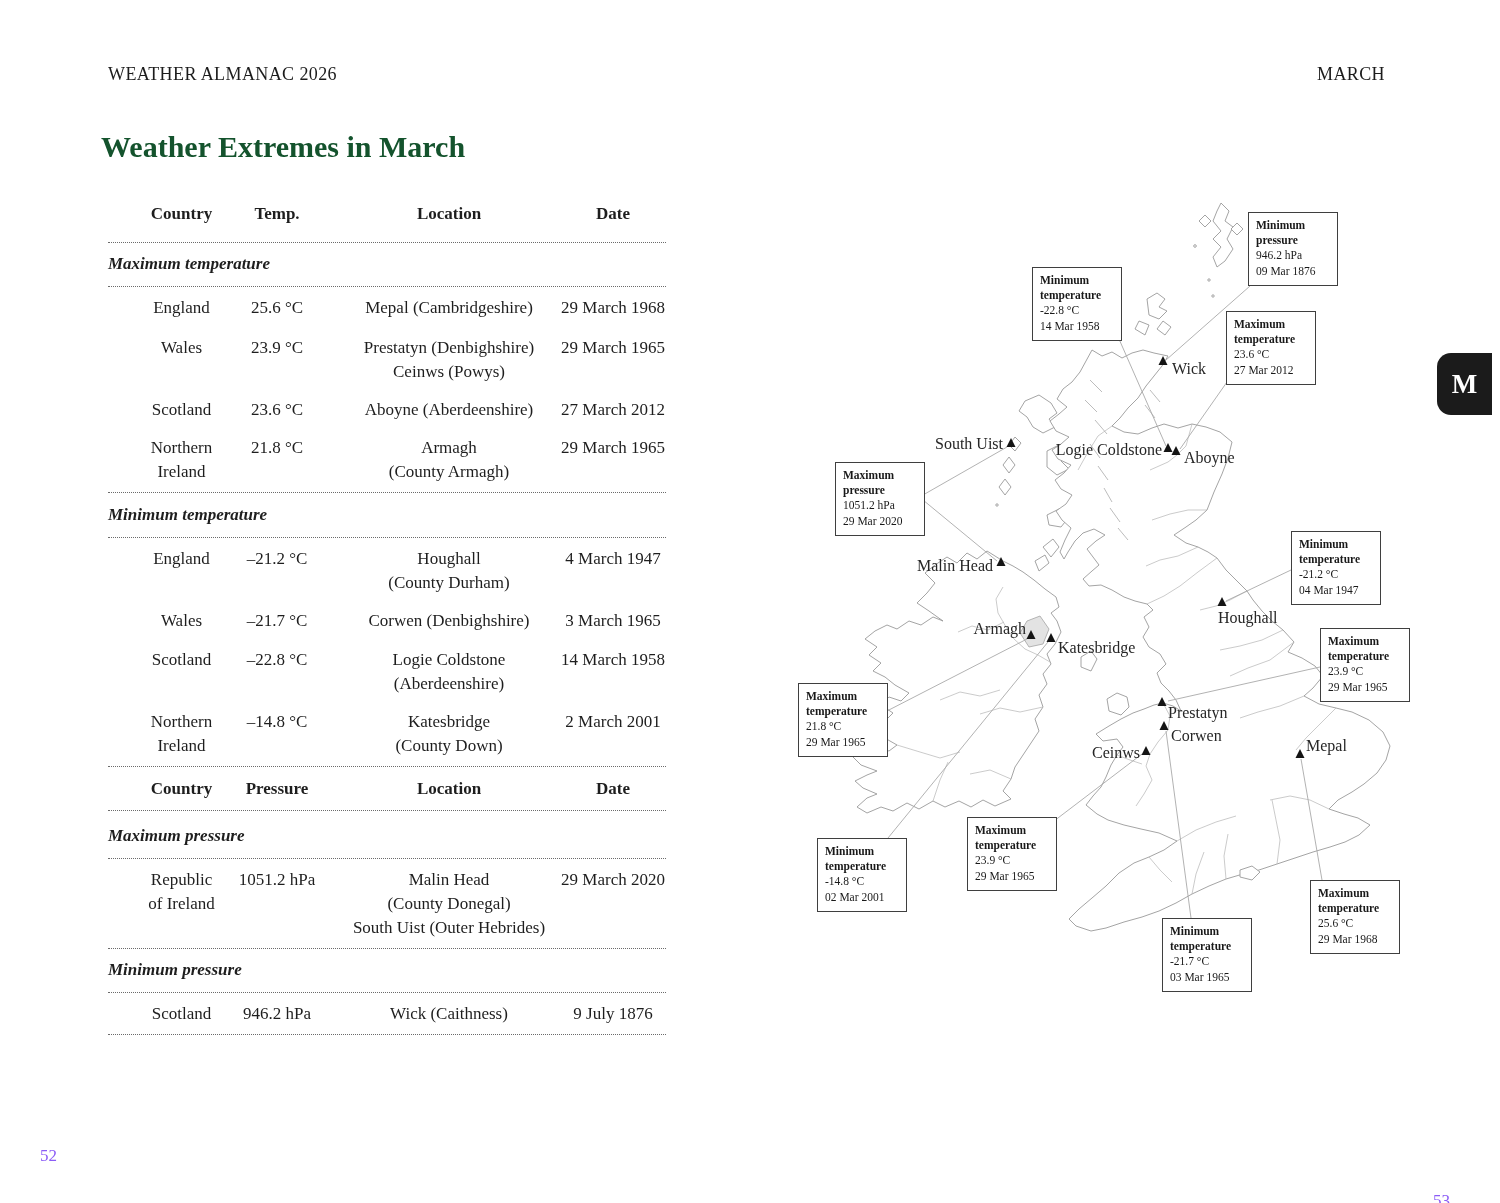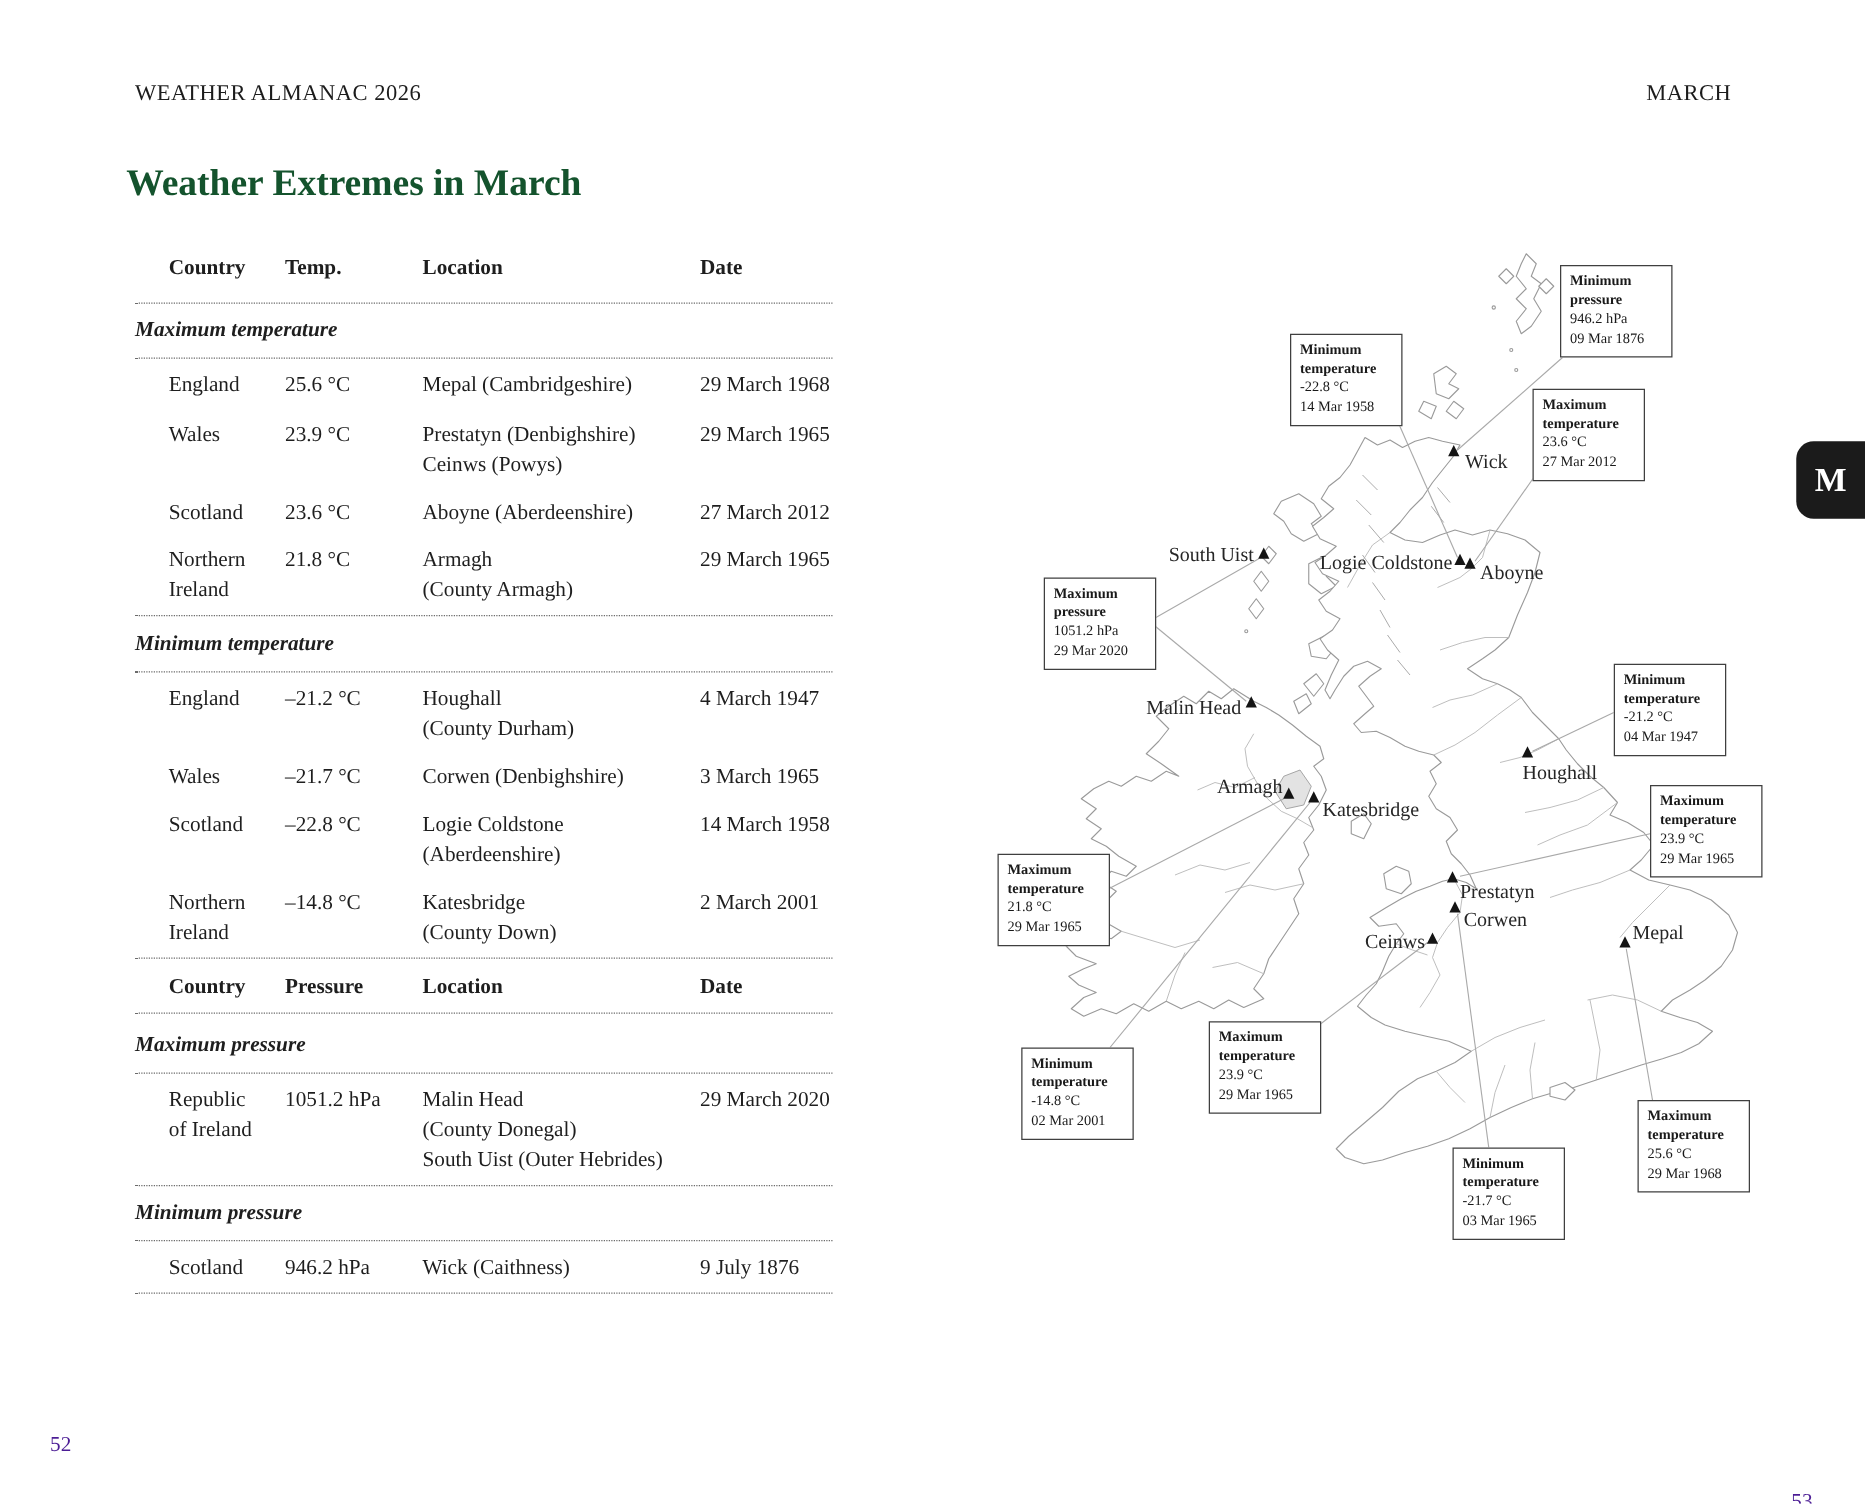--- a/index.html
+++ b/index.html
@@ -16,7 +16,7 @@
   
   .tbl{position:absolute;left:108px;top:202px;width:558px;font-size:17px;line-height:24px;}
   .rule{border-top:1px dotted #6b6b6b;height:0;}
-  .trow{display:flex;align-items:flex-start;}
+  .trow{display:flex;align-items:flex-start;text-align:center;}
   .trow .c1{width:93px;padding-left:27px;box-sizing:content-box;white-space:pre-line;}
   .trow .c2{width:98px;white-space:pre-line;}
   .trow .c3{width:222px;white-space:pre-line;margin-left:12px;}

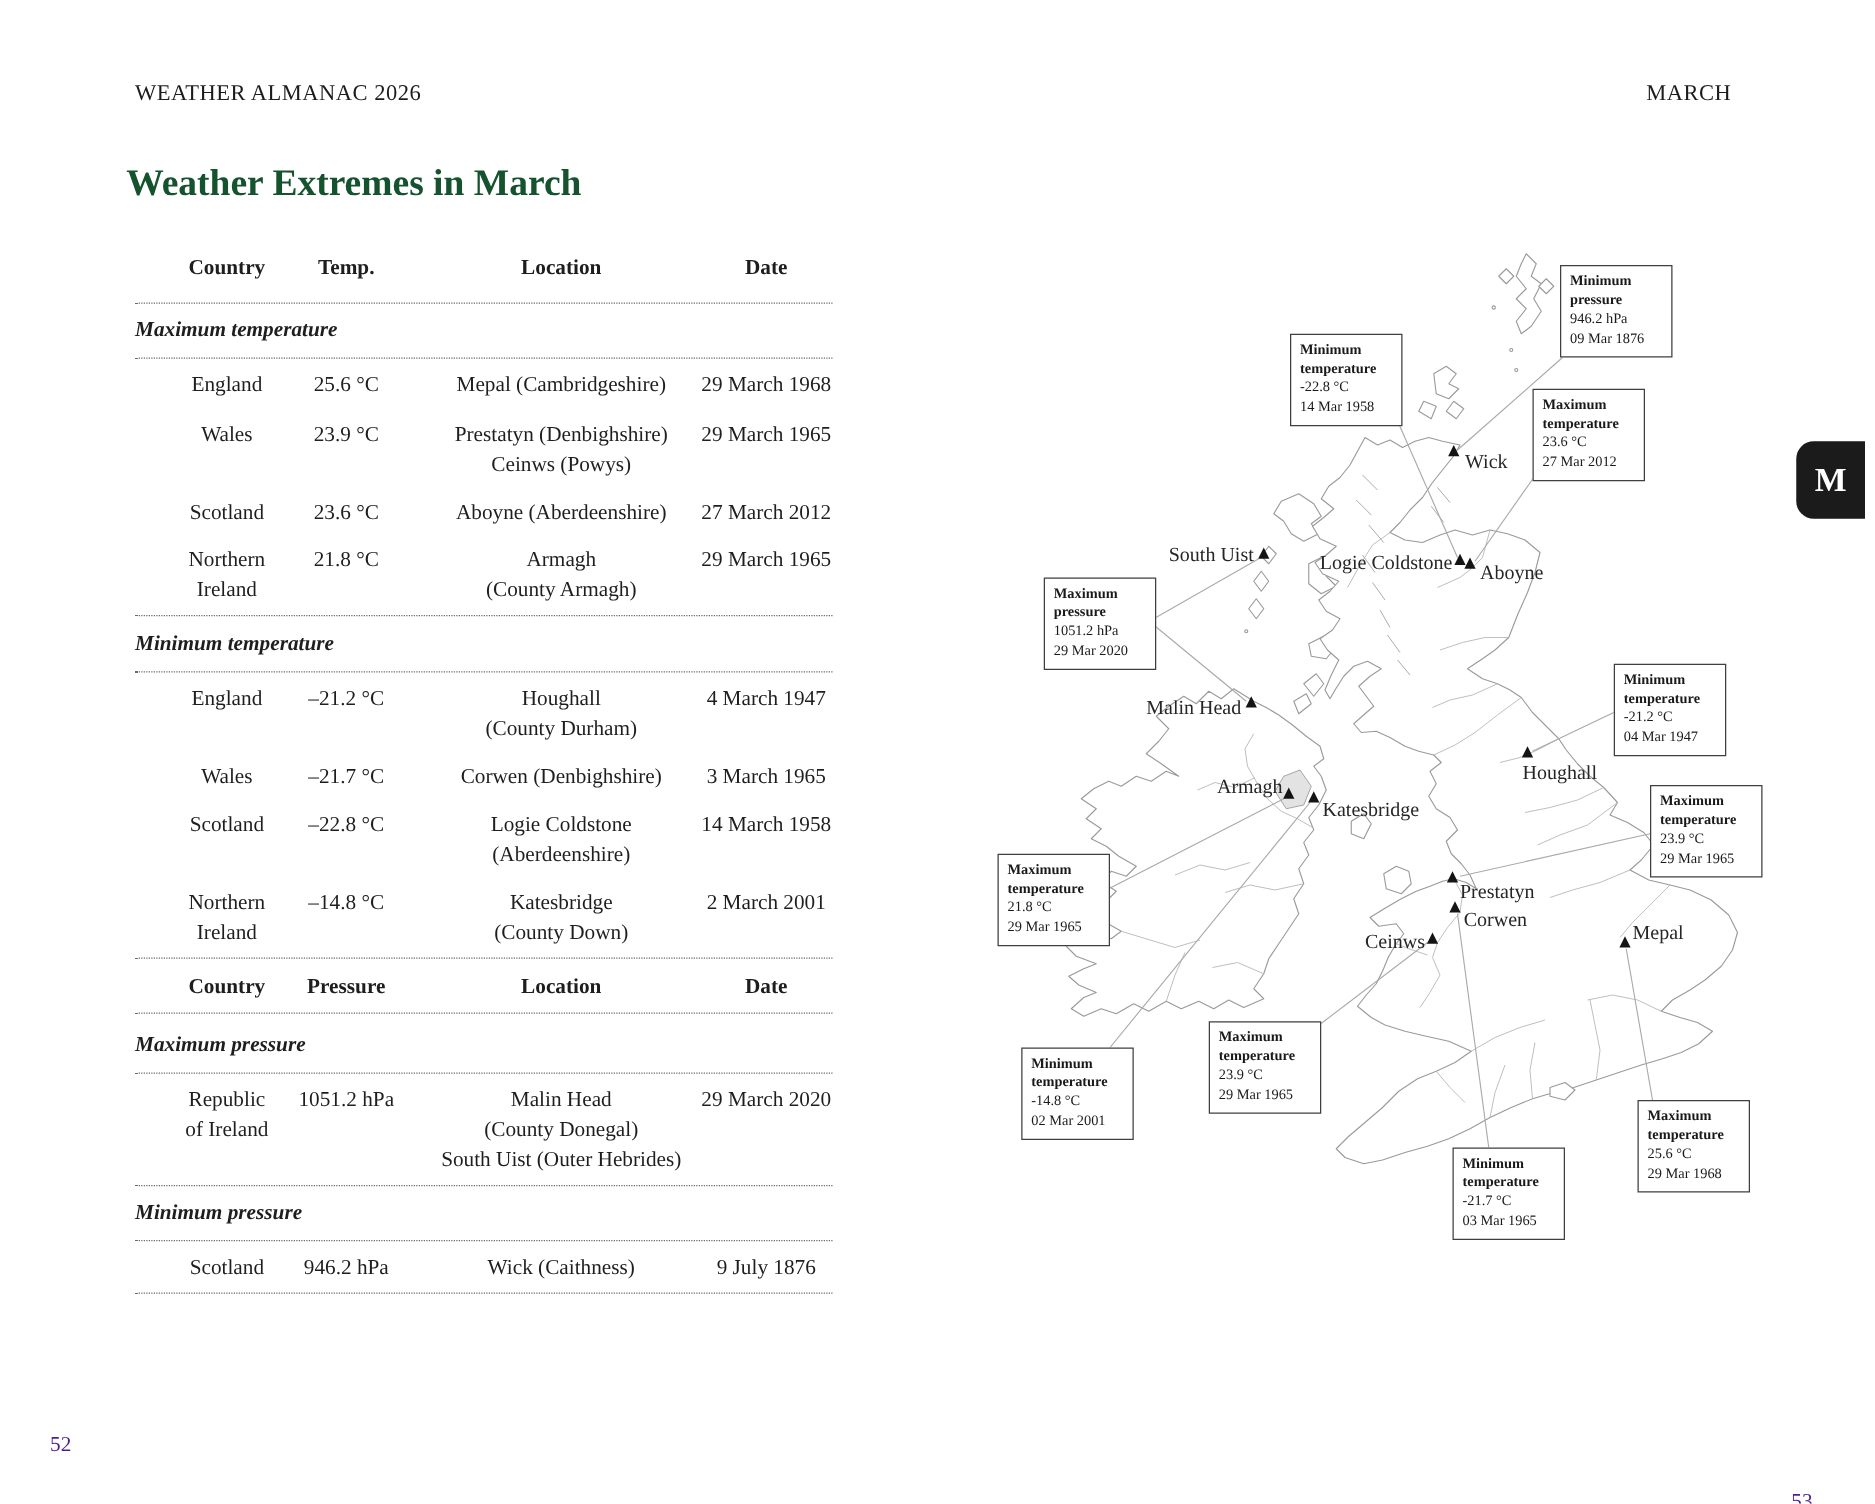--- a/index.html
+++ b/index.html
@@ -9,7 +9,7 @@
   .runhead.left{left:108px;}
   .runhead.right{right:107px;}
   .booktitle{position:absolute;left:101px;top:130px;font-size:30px;font-weight:bold;color:#14532d;}
-  .pagenum{position:absolute;top:1146px;font-size:17px;color:#4c1d95;}
+  .pagenum{position:absolute;top:1146px;font-size:17px;color:#8b5cf6;}
   .pagenum.left{left:40px;}
   .pagenum.right{right:42px;margin-top:45px;}
 

